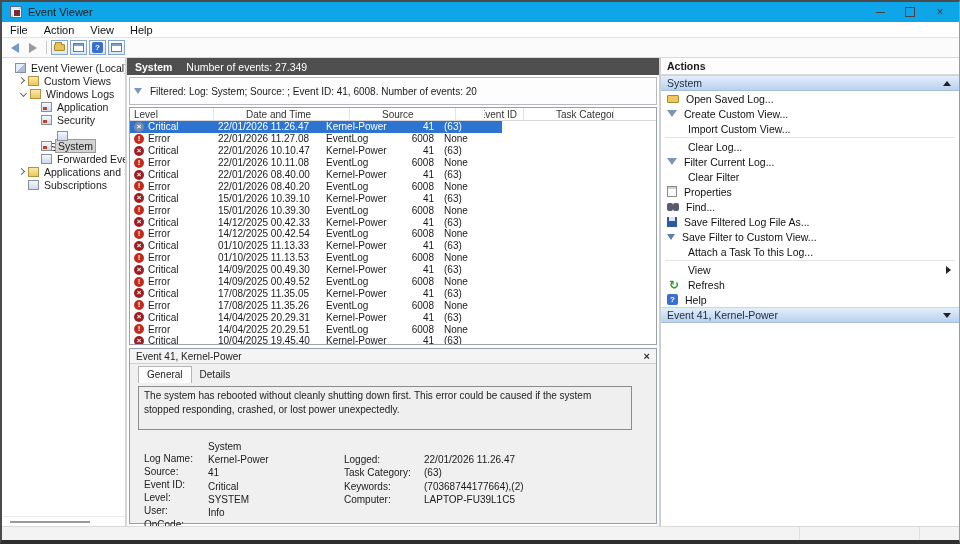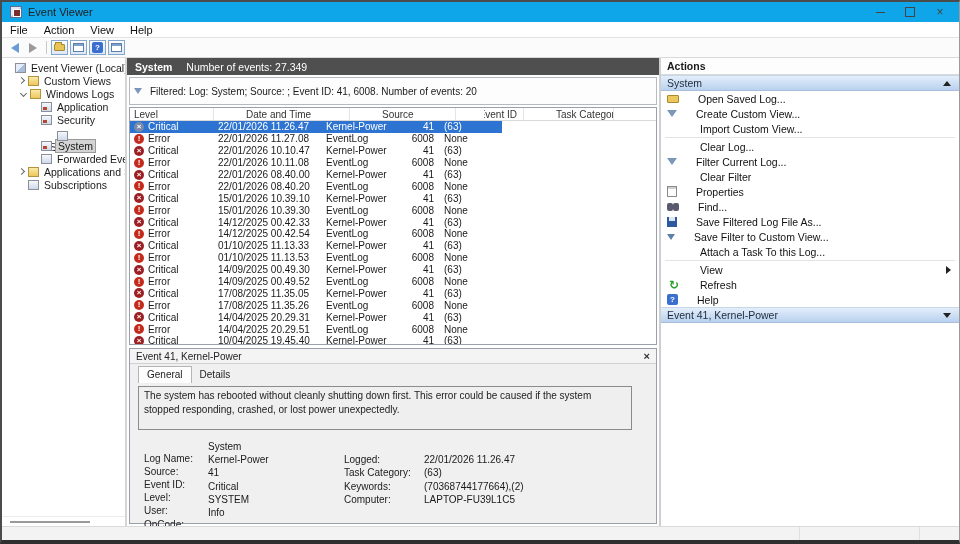--- a/index.html
+++ b/index.html
@@ -109,7 +109,7 @@
   .sec-arrow { width:0; height:0; border-left:4px solid transparent; border-right:4px solid transparent; }
   .sec-up { border-bottom:5px solid #222; }
   .sec-down { border-top:5px solid #222; }
-  .action-item { height:15px; display:flex; align-items:center; padding-left:6px; color:#111;gap:12px; }
+  .action-item { height:15px; display:flex; align-items:center; padding-left:6px; color:#111; }
   .a-icon { width:14px; height:12px; margin-right:7px; flex:0 0 auto; display:flex; align-items:center; justify-content:center; }
   .a-sep { height:1px; background:#e4e4e4; margin:1px 4px; }
   .a-submenu { margin-left:auto; margin-right:8px; width:0; height:0; border-top:4px solid transparent; border-bottom:4px solid transparent; border-left:5px solid #222; }

